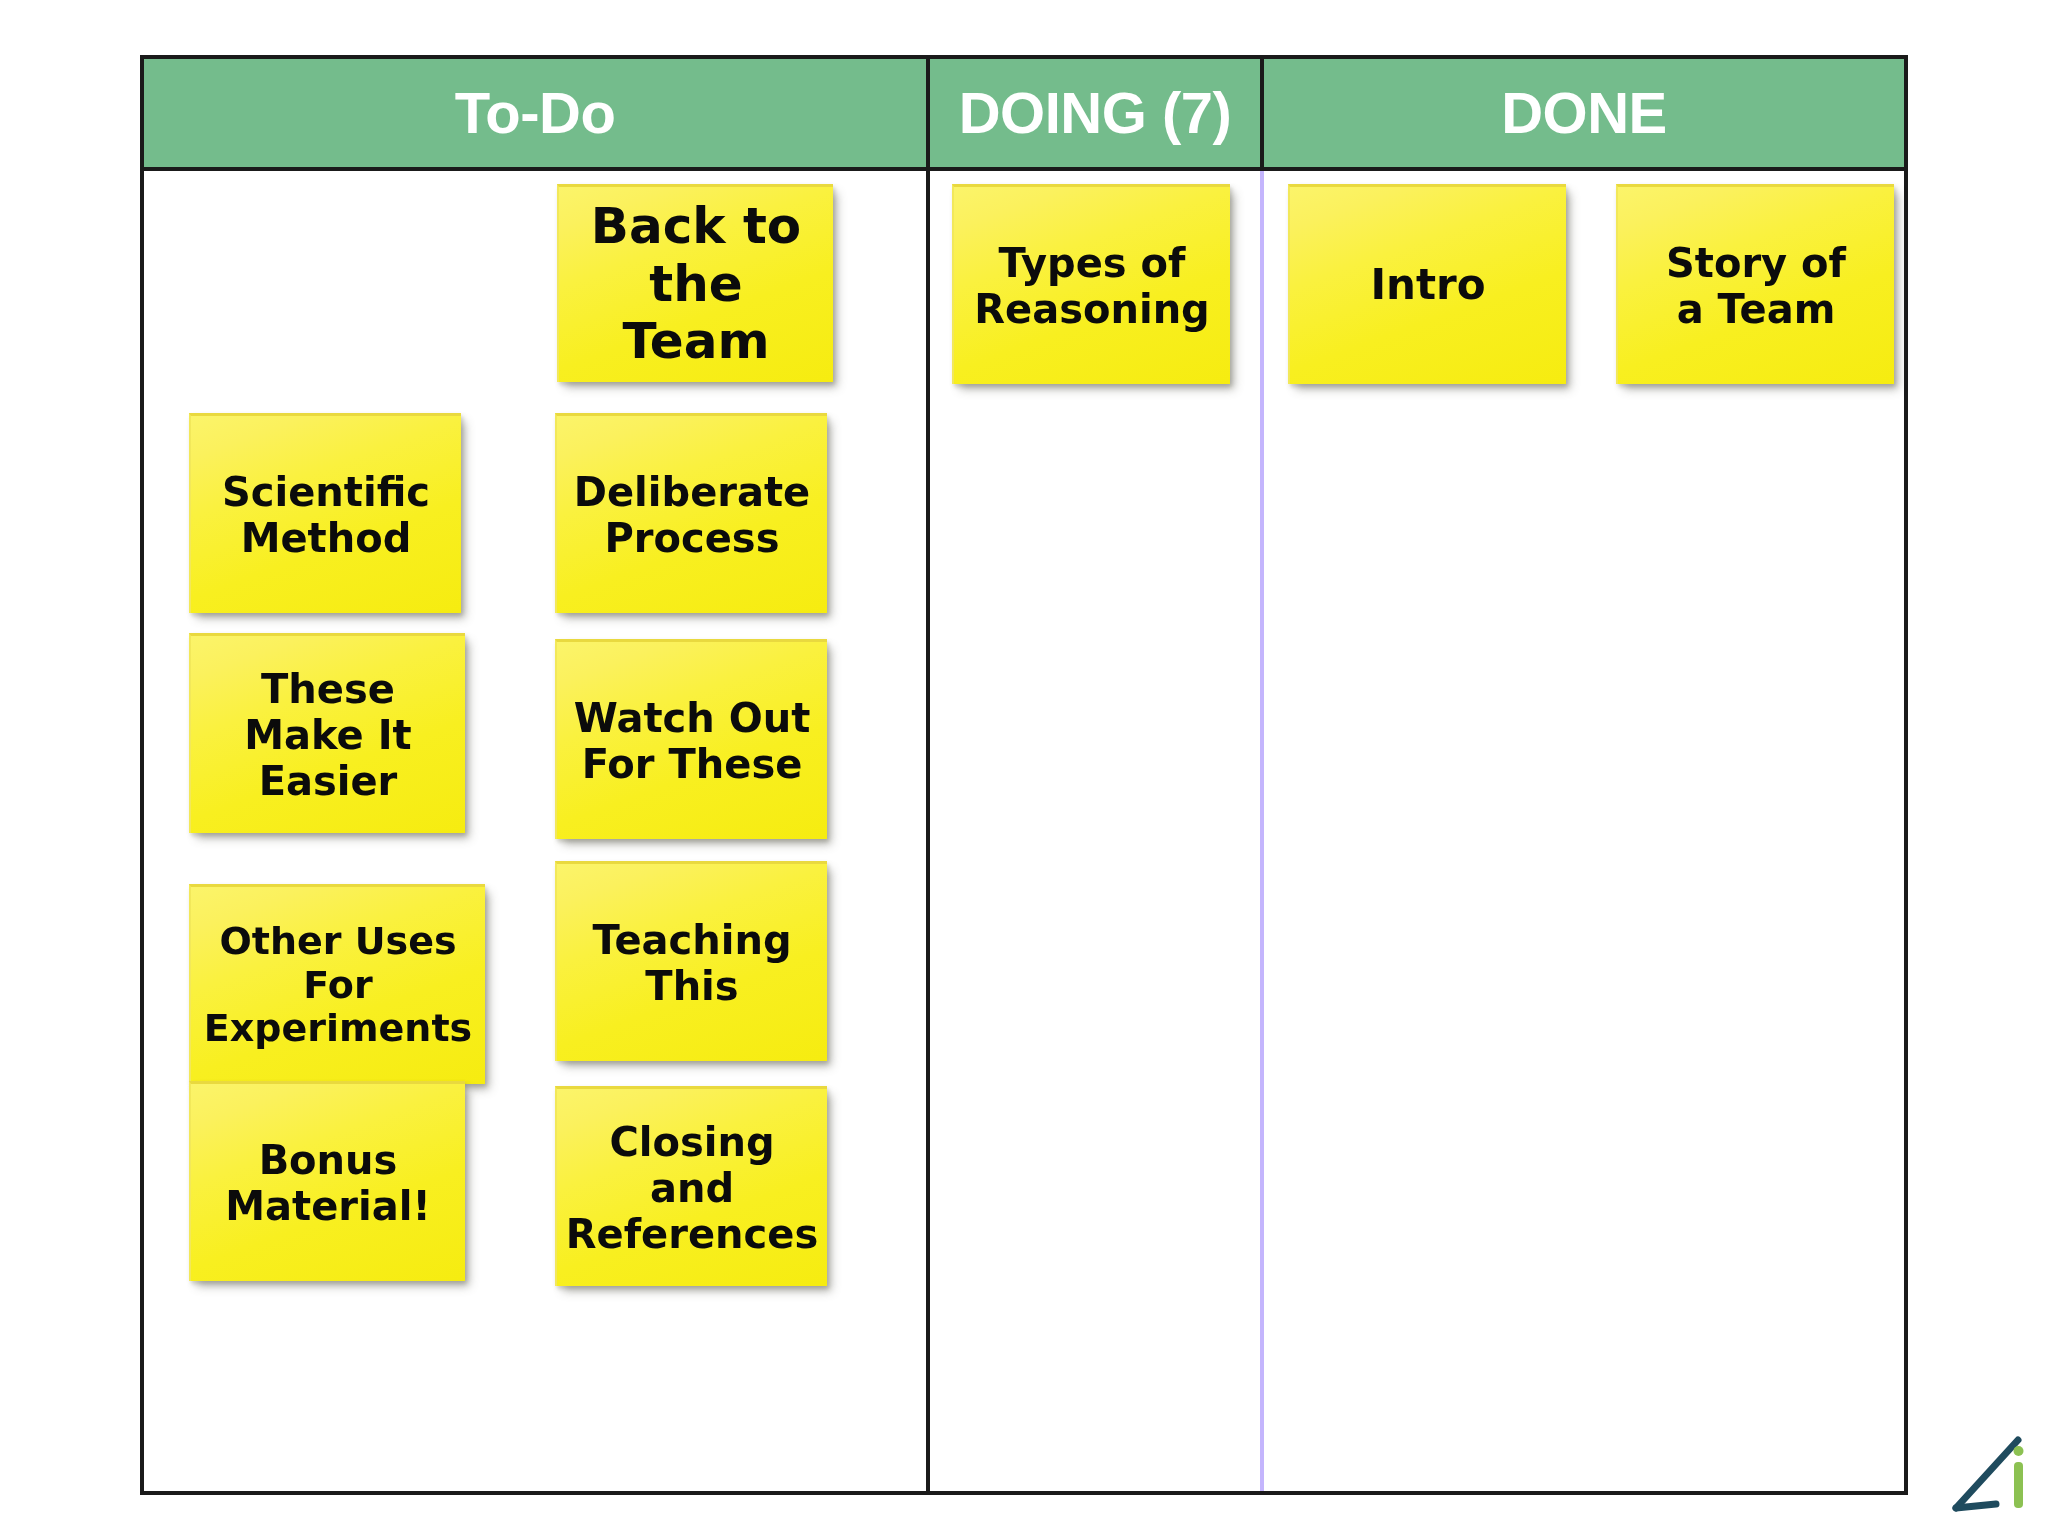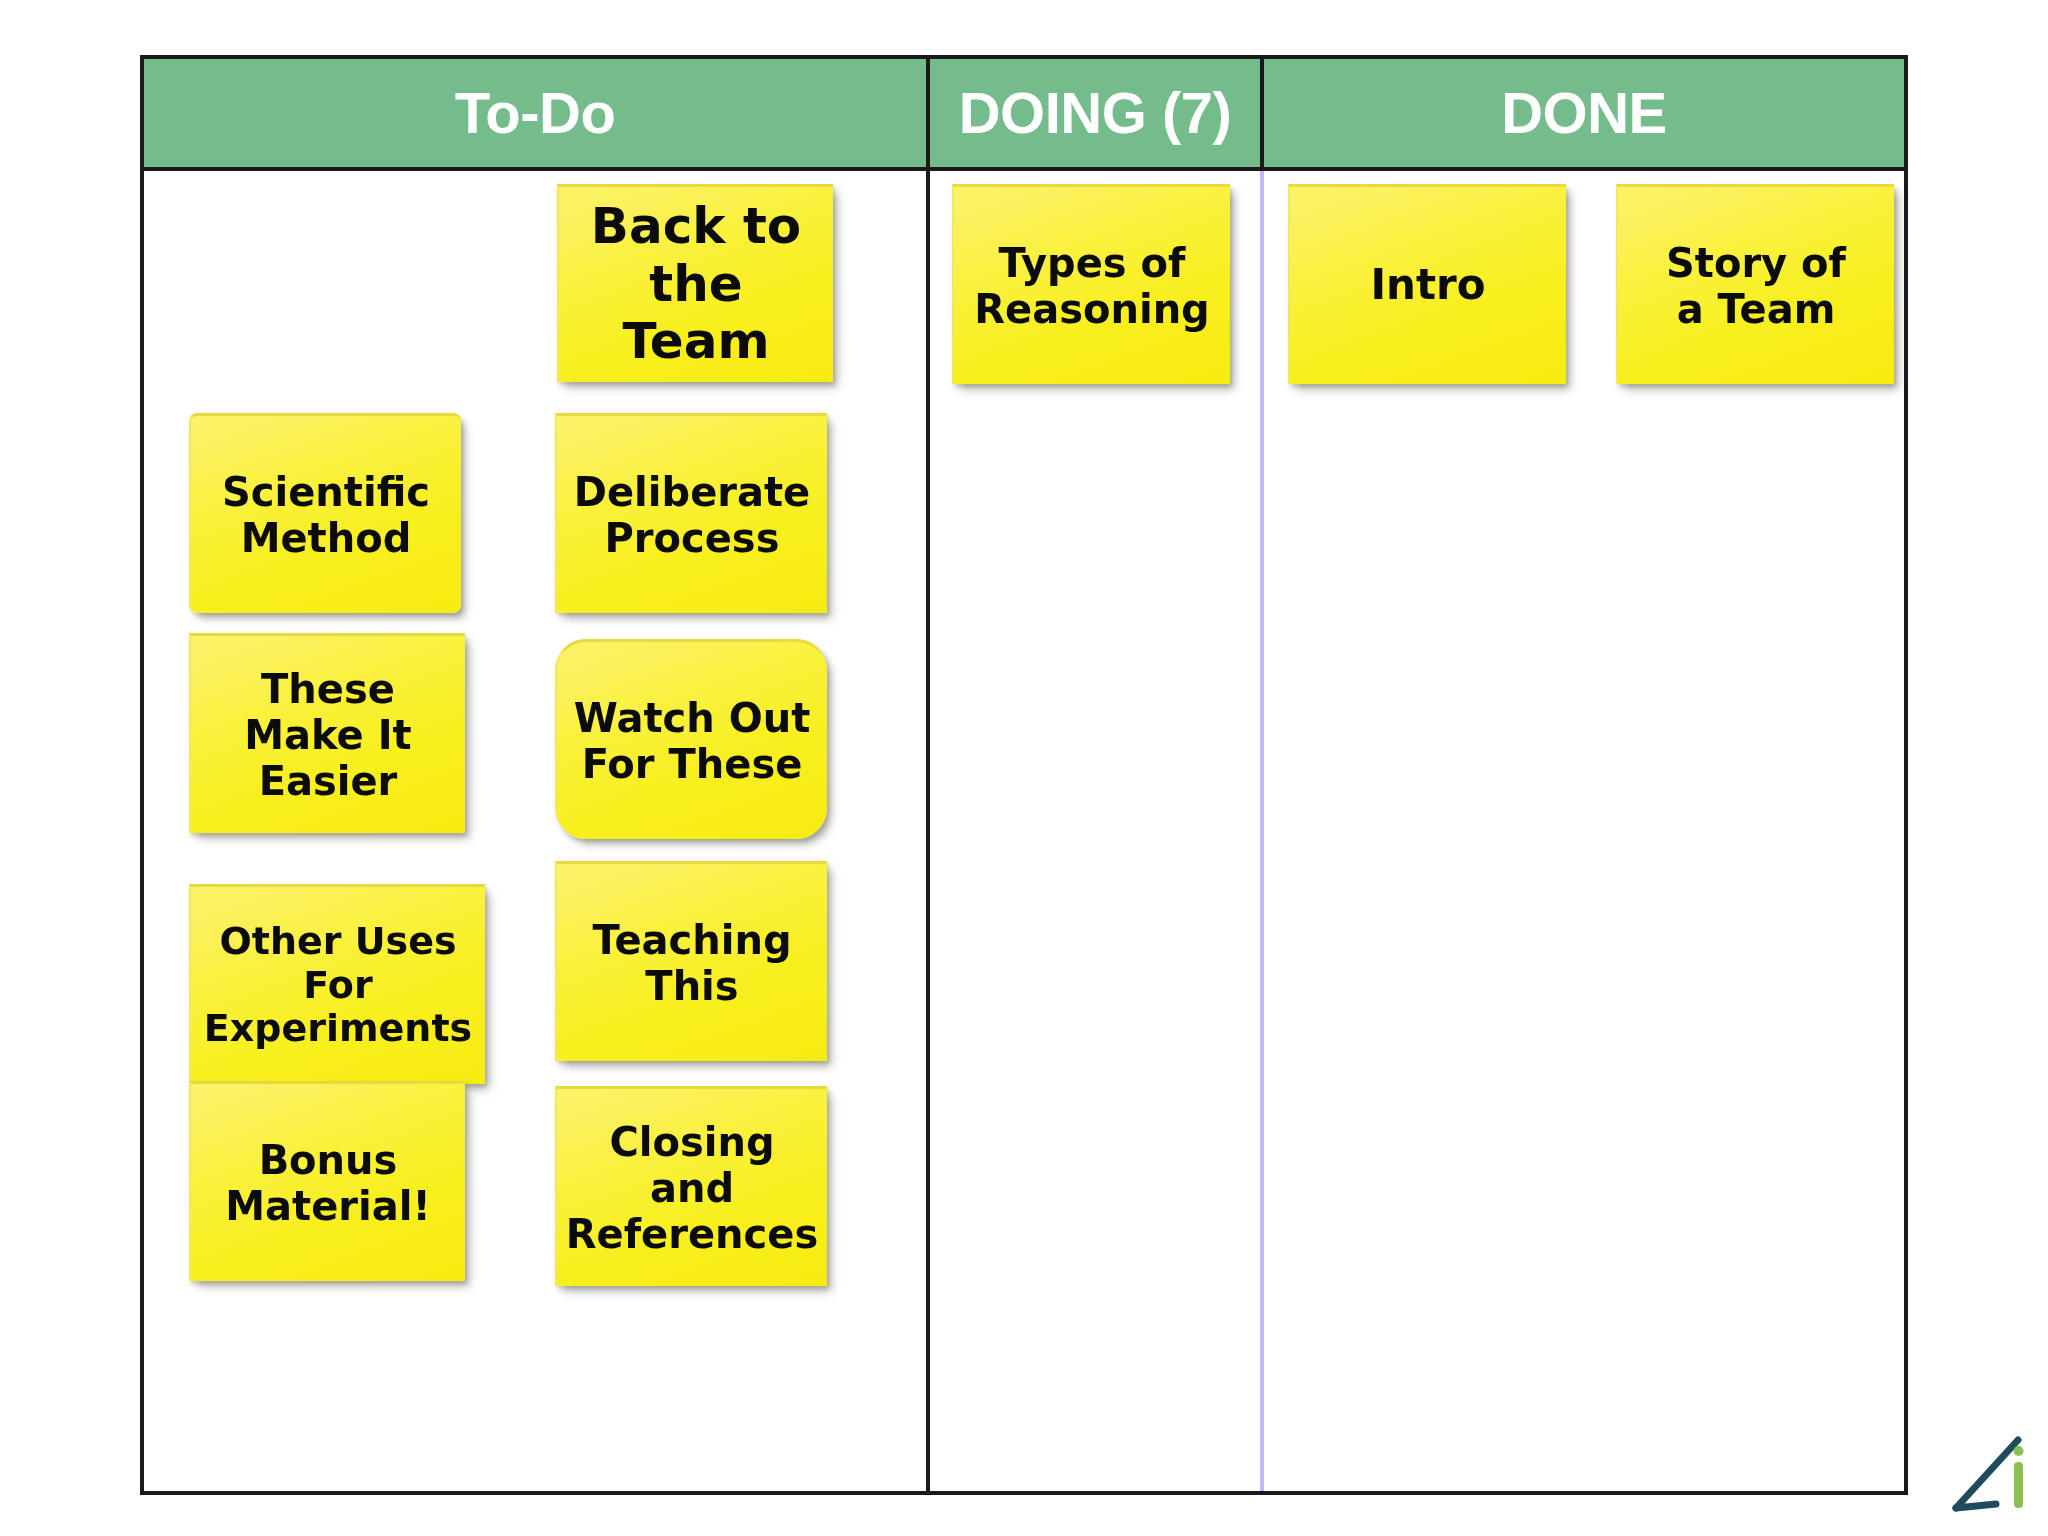--- a/index.html
+++ b/index.html
@@ -145,7 +145,7 @@
 Team</span>
       </div>
 
-      <div class="sticky-note" style="left:45px; top:242px; width:272px; height:200px; font-size:40px;border-radius:8px;">
+      <div class="sticky-note" style="left:45px; top:242px; width:272px; height:200px; font-size:40px;">
         <span class="note-text">Scientific
 Method</span>
       </div>

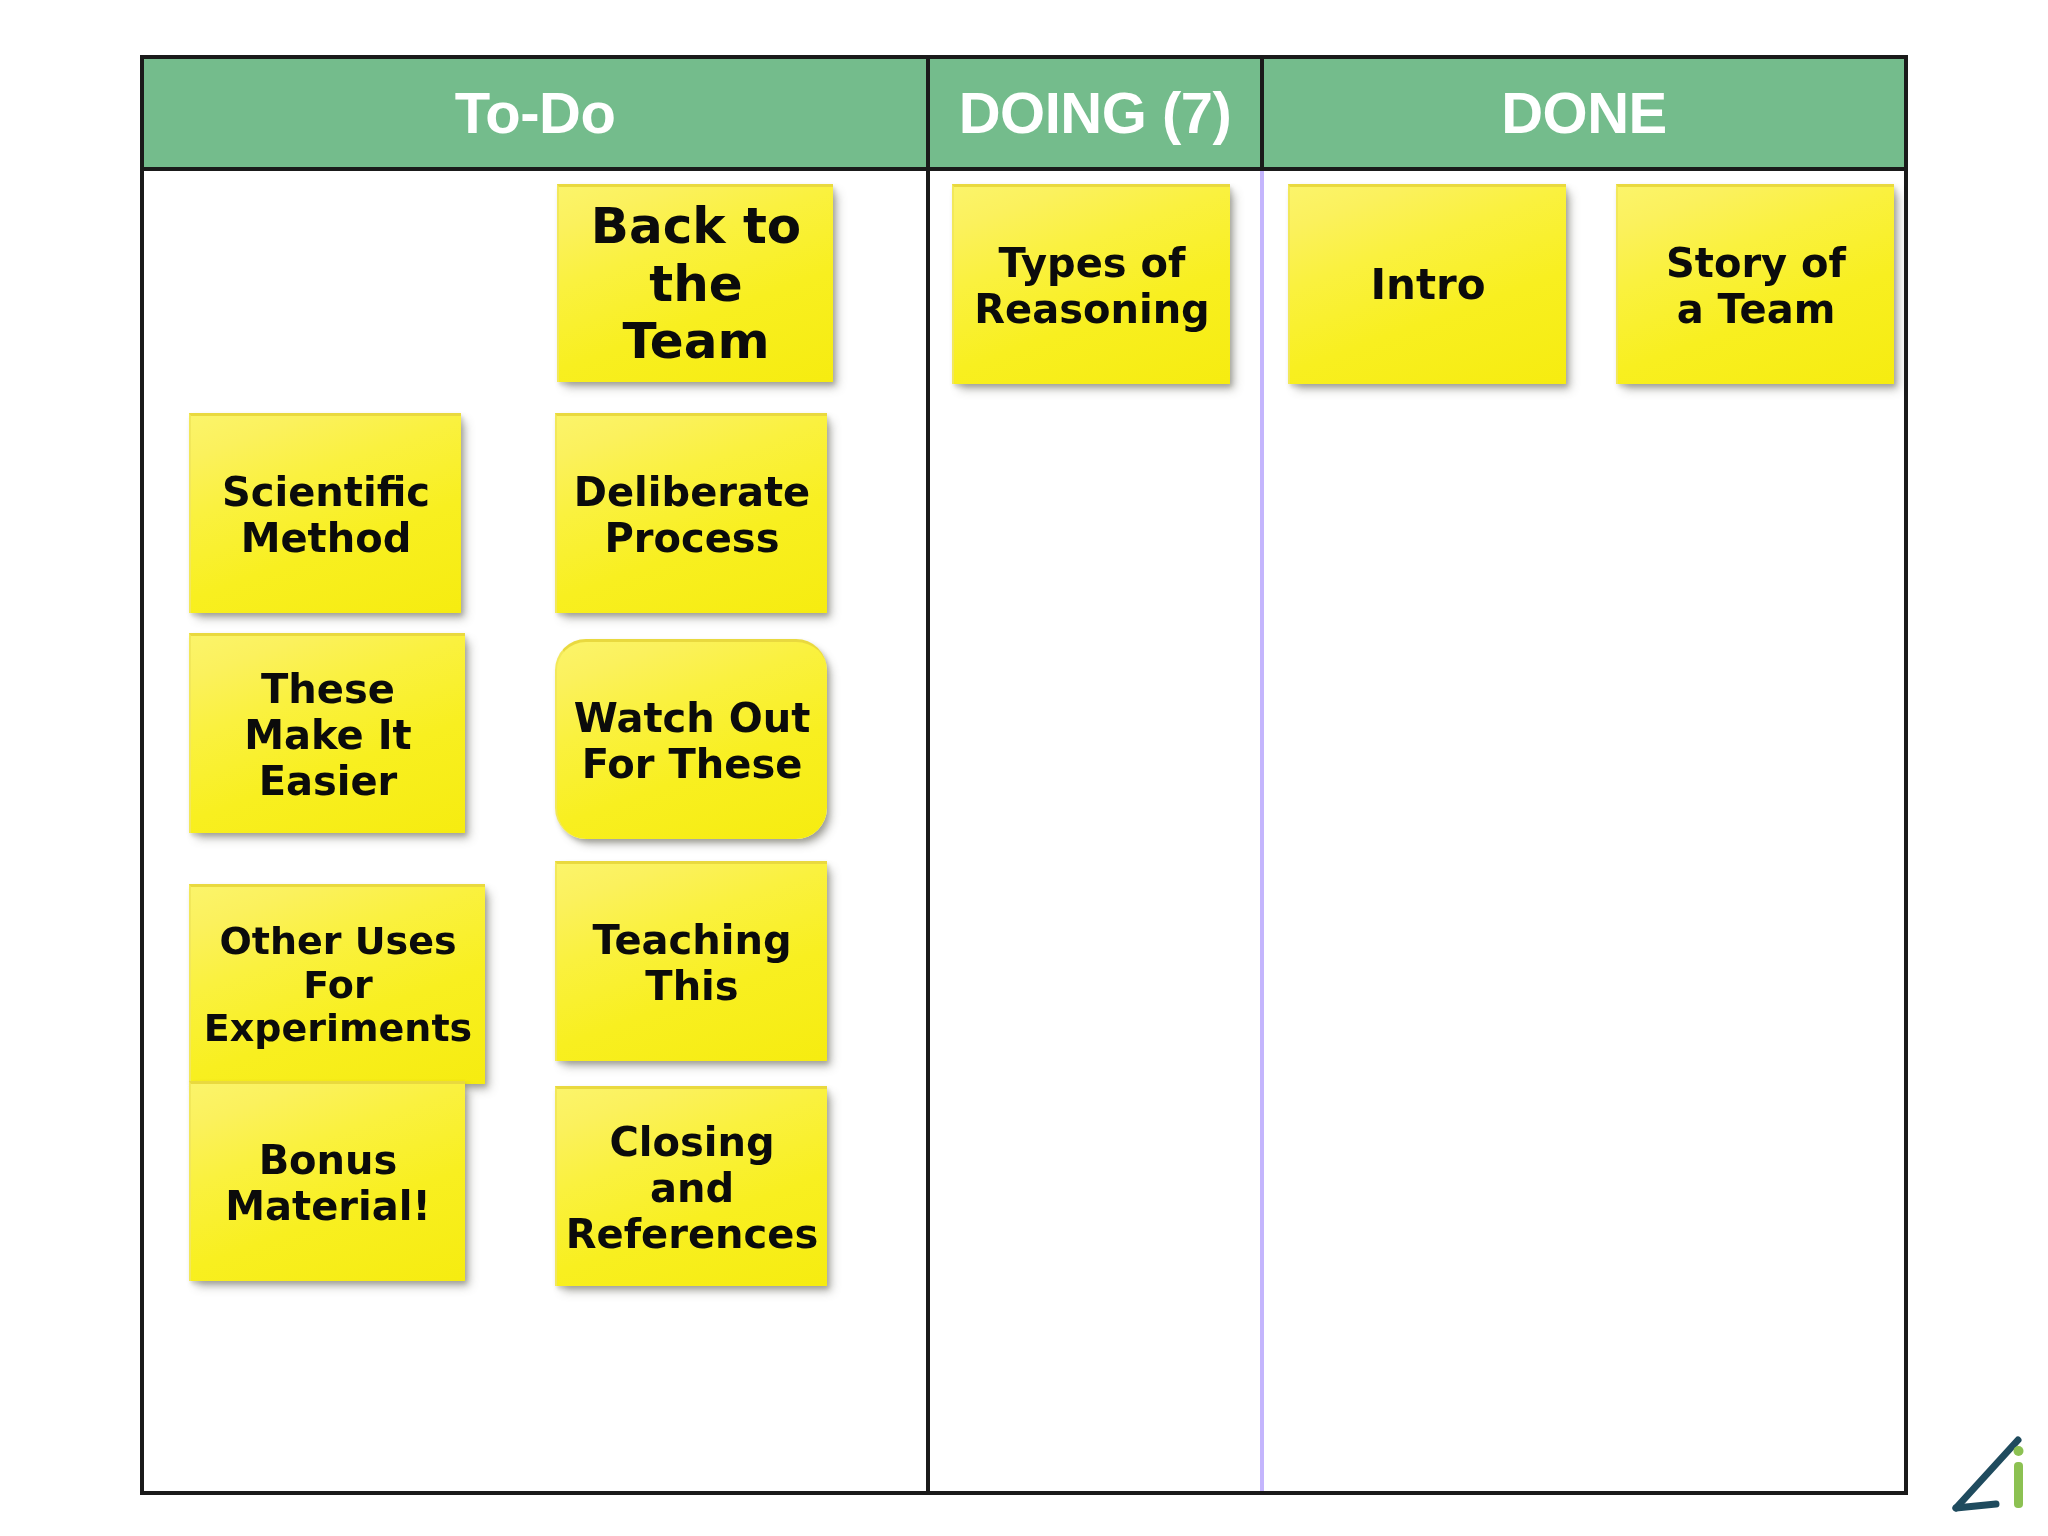--- a/index.html
+++ b/index.html
@@ -161,7 +161,7 @@
 Easier</span>
       </div>
 
-      <div class="sticky-note" style="left:411px; top:468px; width:272px; height:200px; font-size:40px;border-radius:31px;">
+      <div class="sticky-note" style="left:411px; top:468px; width:272px; height:200px; font-size:40px;">
         <span class="note-text">Watch Out
 For These</span>
       </div>

